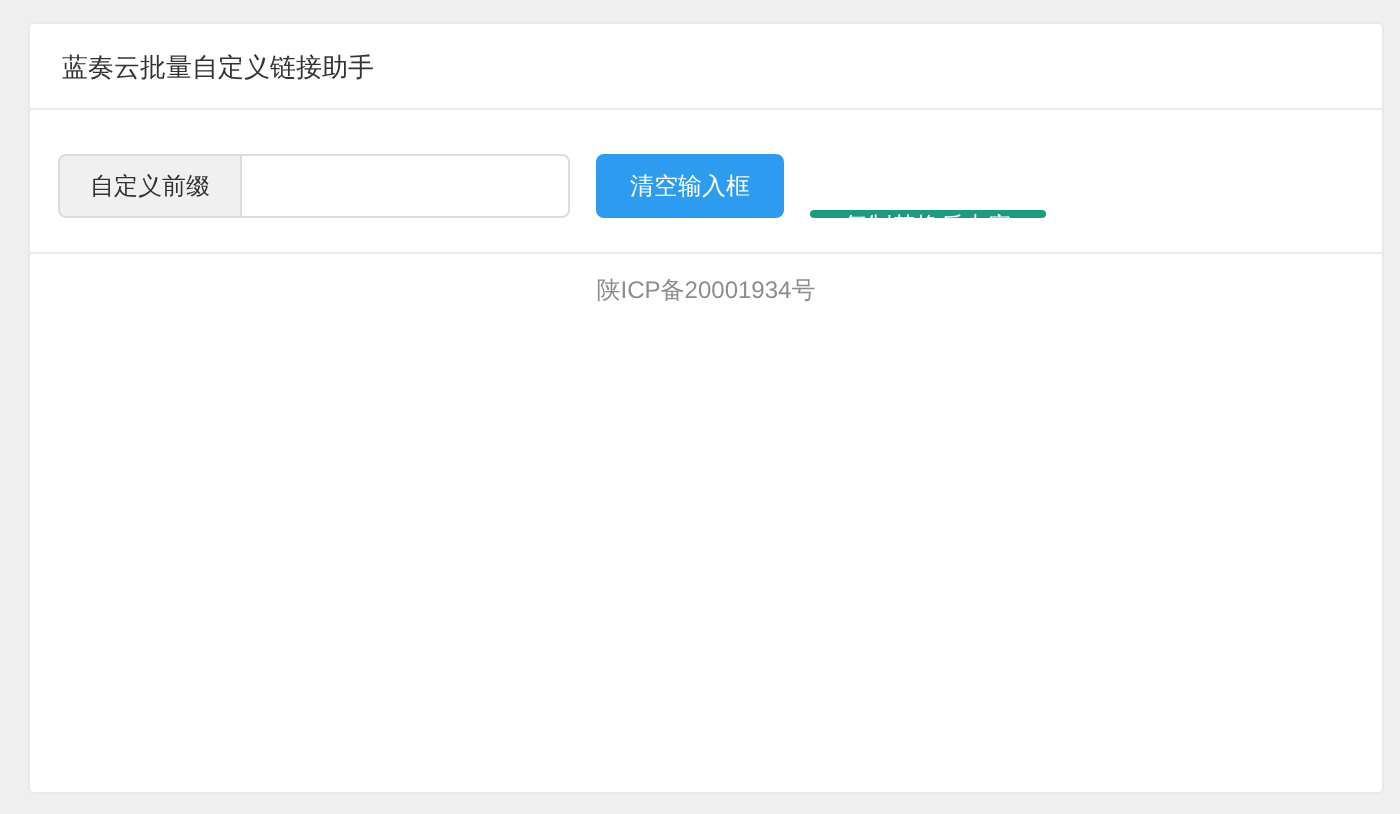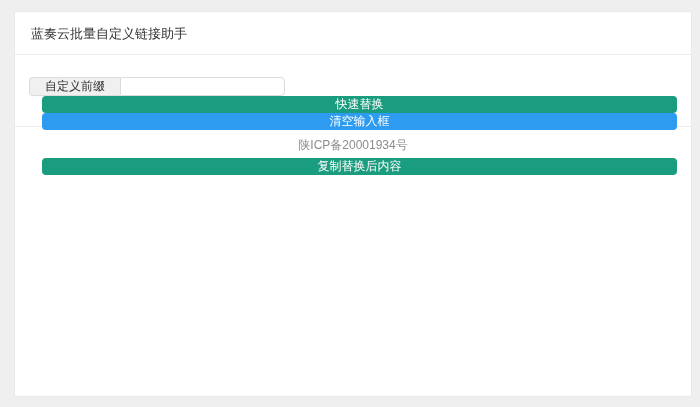--- a/index.html
+++ b/index.html
@@ -59,7 +59,6 @@
     align-items: stretch;
     margin: 15px 0 13px 0;
     height: 32px;
-    flex-direction: column;
   }
   .input-group { display: flex; align-items: stretch; }
   .prepend {

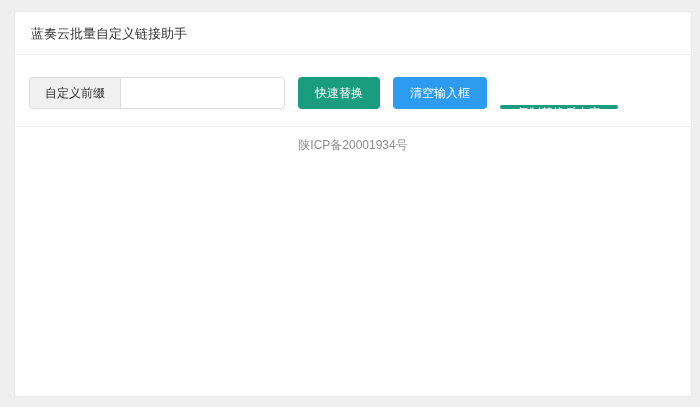--- a/index.html
+++ b/index.html
@@ -118,7 +118,6 @@
         <span class="prepend">自定义前缀</span>
         <input class="prefix-input" type="text" value="" style="">
       </div>
-      <button class="btn" style="background-color: rgb(26, 156, 126);">快速替换</button>
       <button class="btn" style="background-color: rgb(45, 156, 240);">清空输入框</button>
       <button class="btn" style="background-color: rgb(26, 156, 126); margin-top: 28px;">复制替换后内容</button>
     </div>

